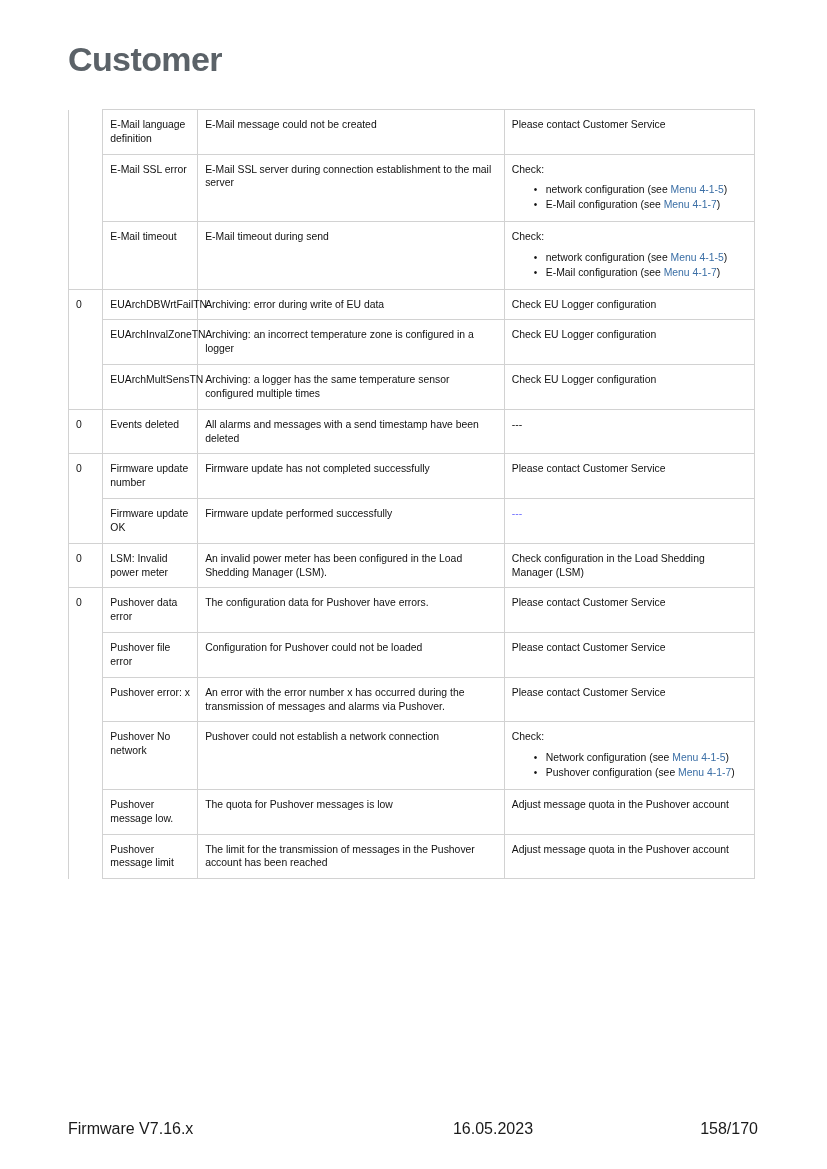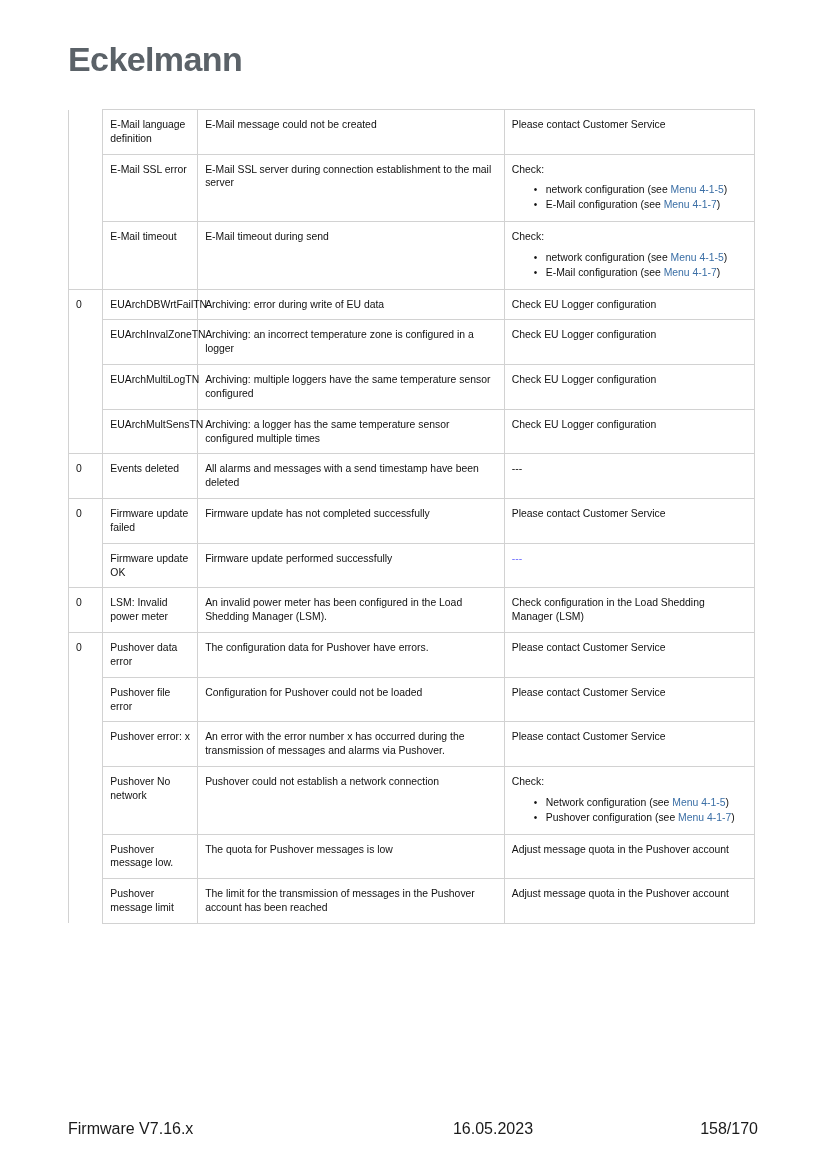--- a/index.html
+++ b/index.html
@@ -125,7 +125,7 @@
 
 <div class="page">
 
-  <div class="brand">Eckelmann</div>
+  <div class="brand">Customer</div>
 
   <div class="table-wrap">
     <table class="msgtable">

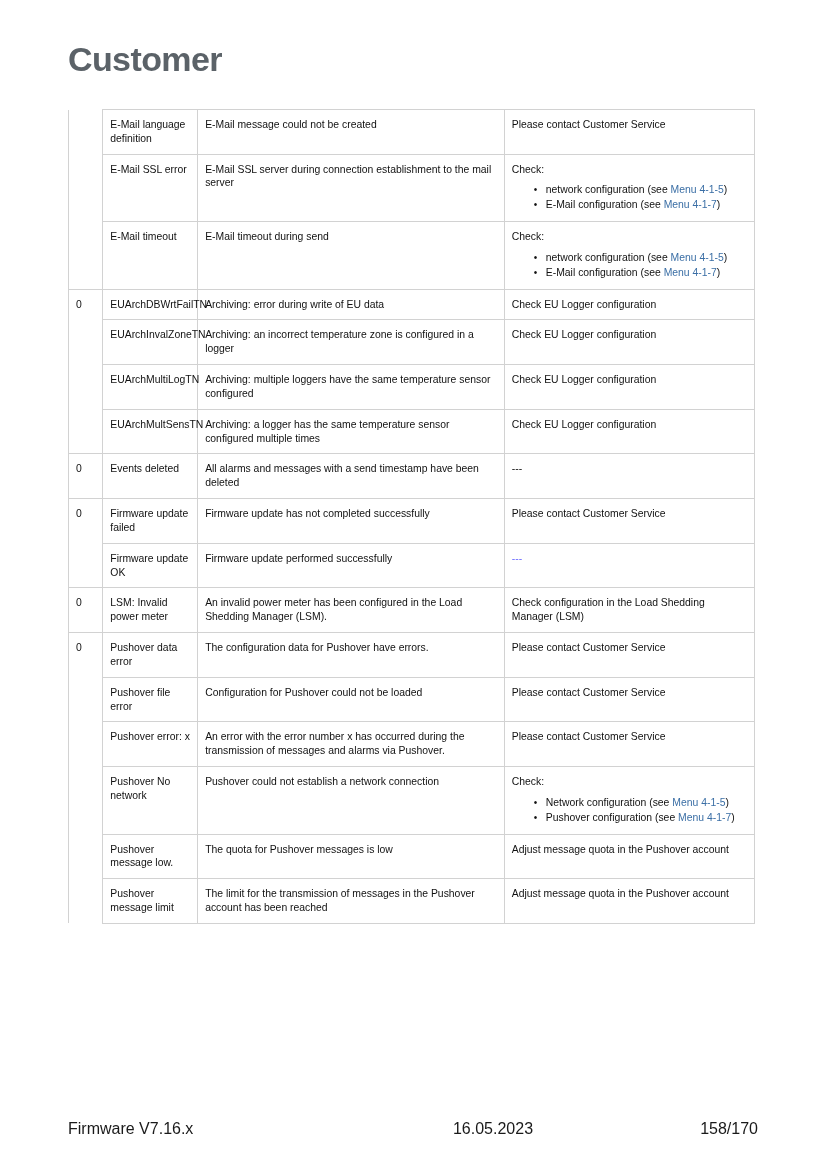--- a/index.html
+++ b/index.html
@@ -179,14 +179,6 @@
             </td>
           </tr>
           <tr>
-            <td class="c-code nb-top nb-bottom"></td>
-            <td class="c-name">EUArchMultiLogTN</td>
-            <td class="c-desc">Archiving: multiple loggers have the same temperature sensor configured</td>
-            <td class="c-action">
-              <div class="cell-p">Check EU Logger configuration</div>
-            </td>
-          </tr>
-          <tr>
             <td class="c-code nb-top"></td>
             <td class="c-name">EUArchMultSensTN</td>
             <td class="c-desc">Archiving: a logger has the same temperature sensor configured multiple times</td>

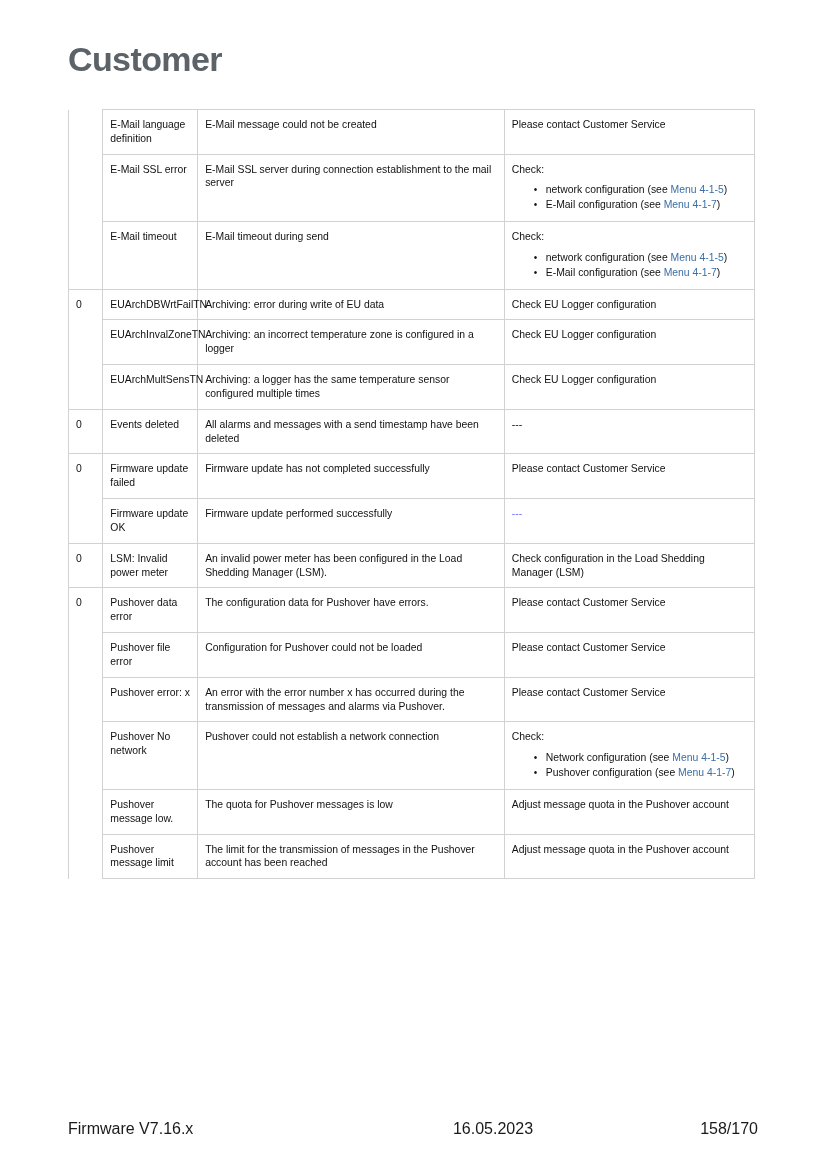--- a/index.html
+++ b/index.html
@@ -196,7 +196,7 @@
           </tr>
           <tr>
             <td class="c-code nb-bottom">0</td>
-            <td class="c-name">Firmware update failed</td>
+            <td class="c-name">Firmware update number</td>
             <td class="c-desc">Firmware update has not completed successfully</td>
             <td class="c-action">
               <div class="cell-p">Please contact Customer Service</div>

